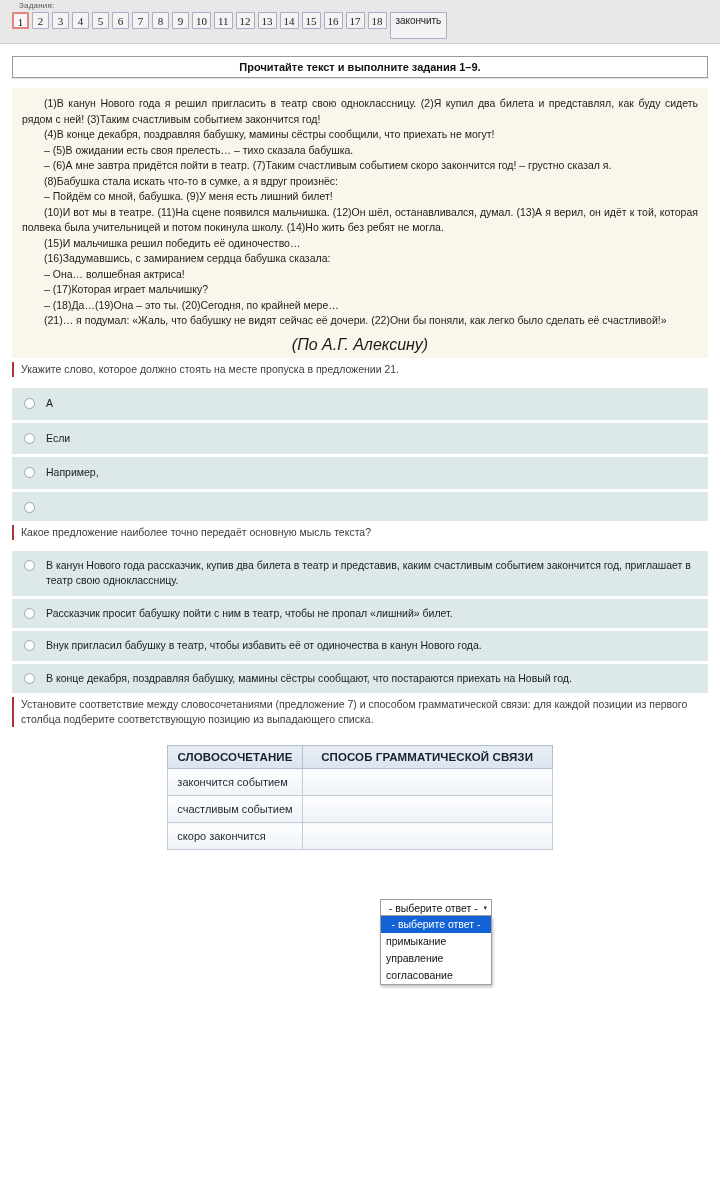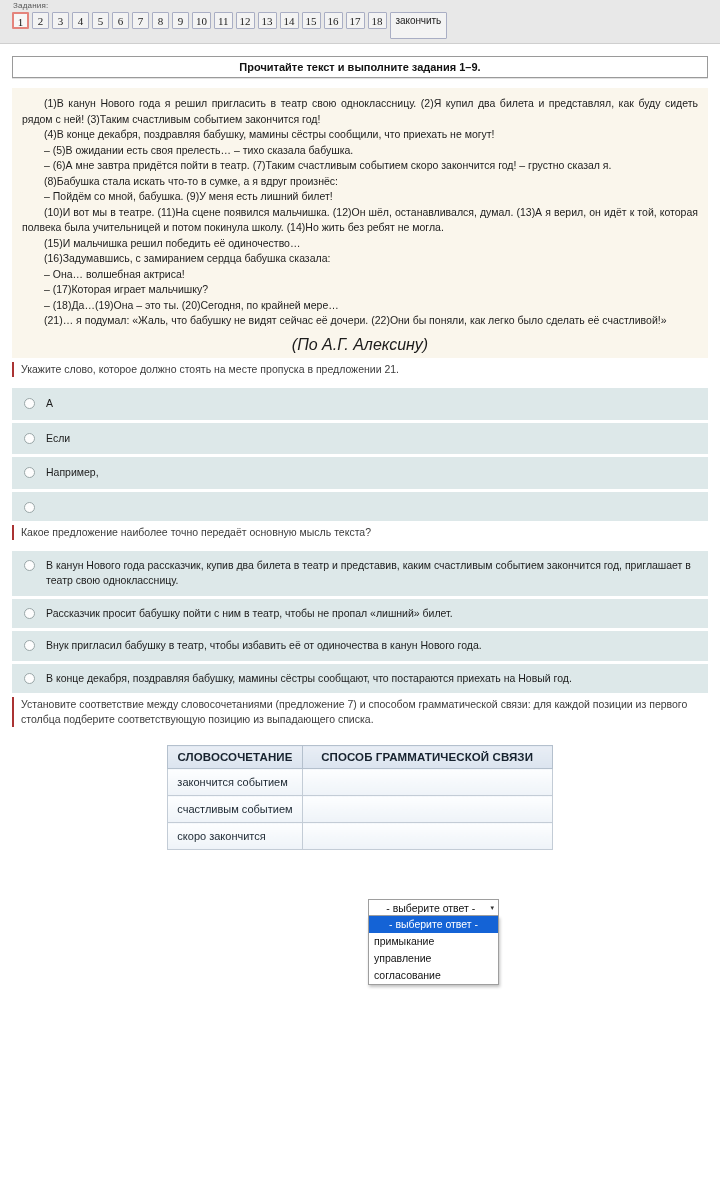--- a/index.html
+++ b/index.html
@@ -28,7 +28,7 @@
   #nav-label {
     font-size: 8px;
     color: #555;
-    margin-left: 13px;
+    margin-left: 19px;
     margin-bottom: 1px;
     letter-spacing: 0.2px;
     line-height: 10px;

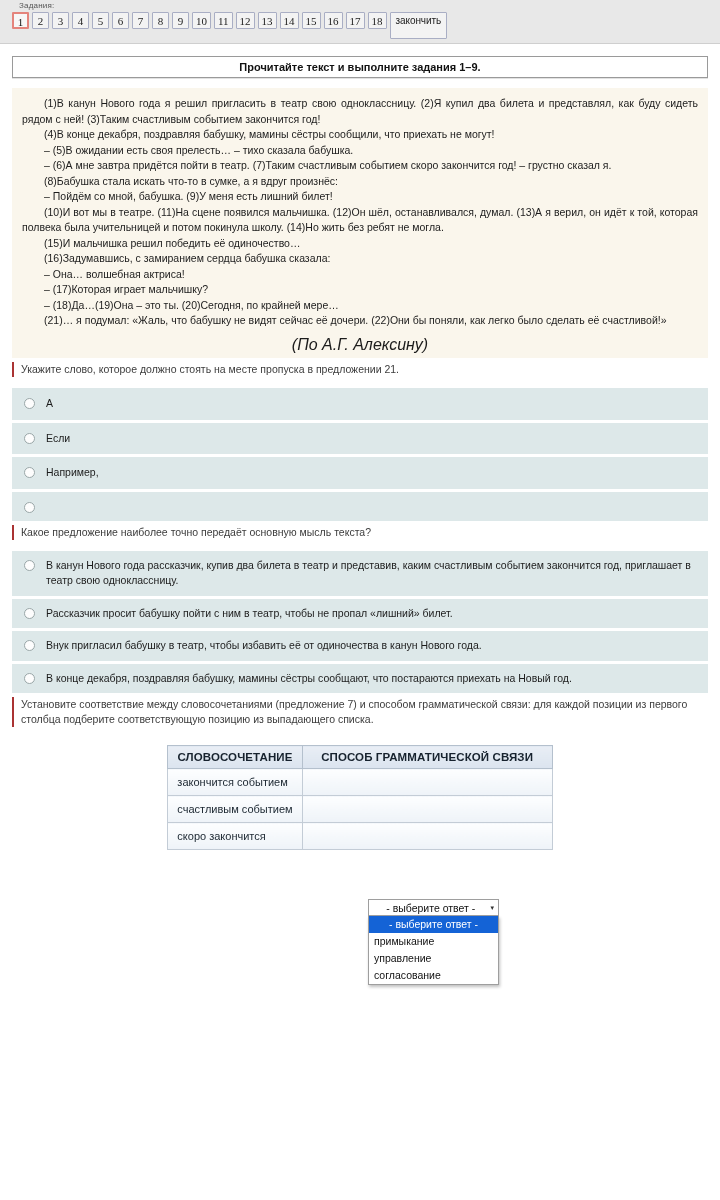--- a/index.html
+++ b/index.html
@@ -207,9 +207,9 @@
   
   #dropdown-host {
     position: absolute;
-    left: 368px;
+    left: 380px;
     top: 899px;
-    width: 131px;
+    width: 112px;
     z-index: 40;
     font-family: "Liberation Sans", "DejaVu Sans", sans-serif;
   }

